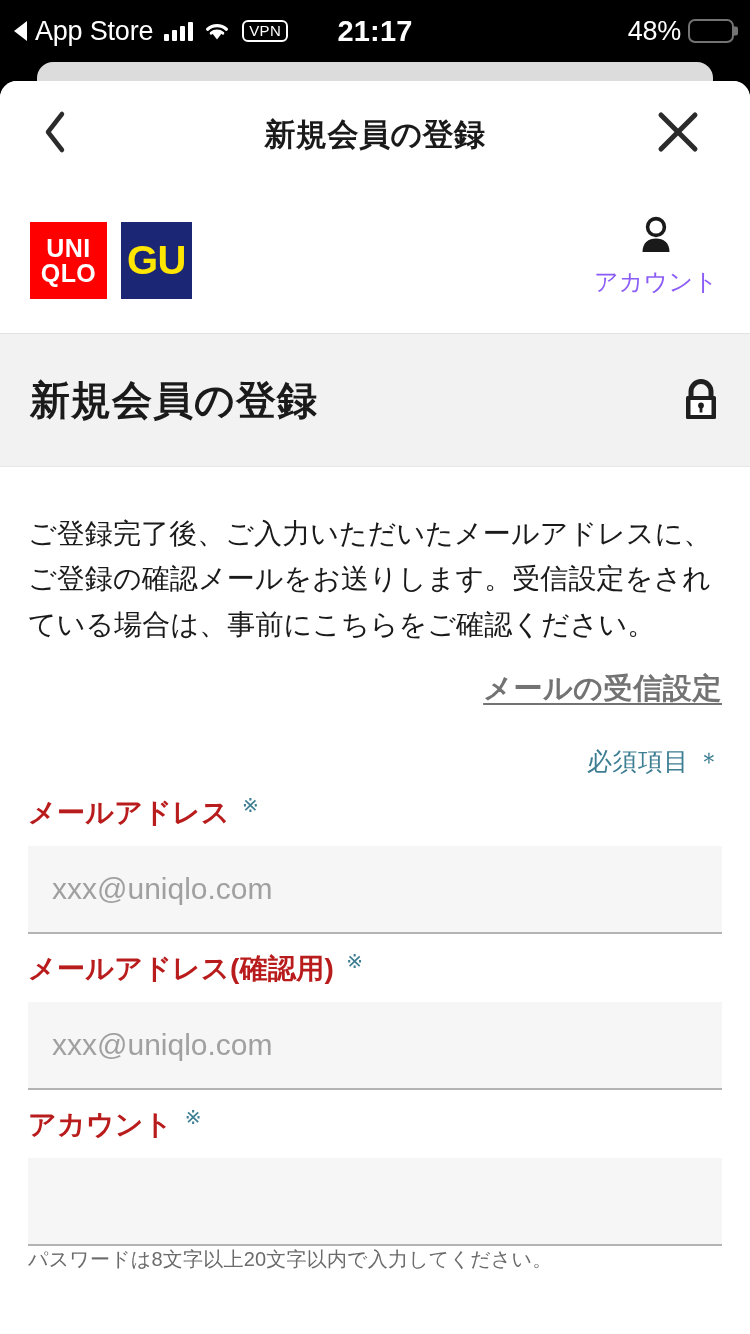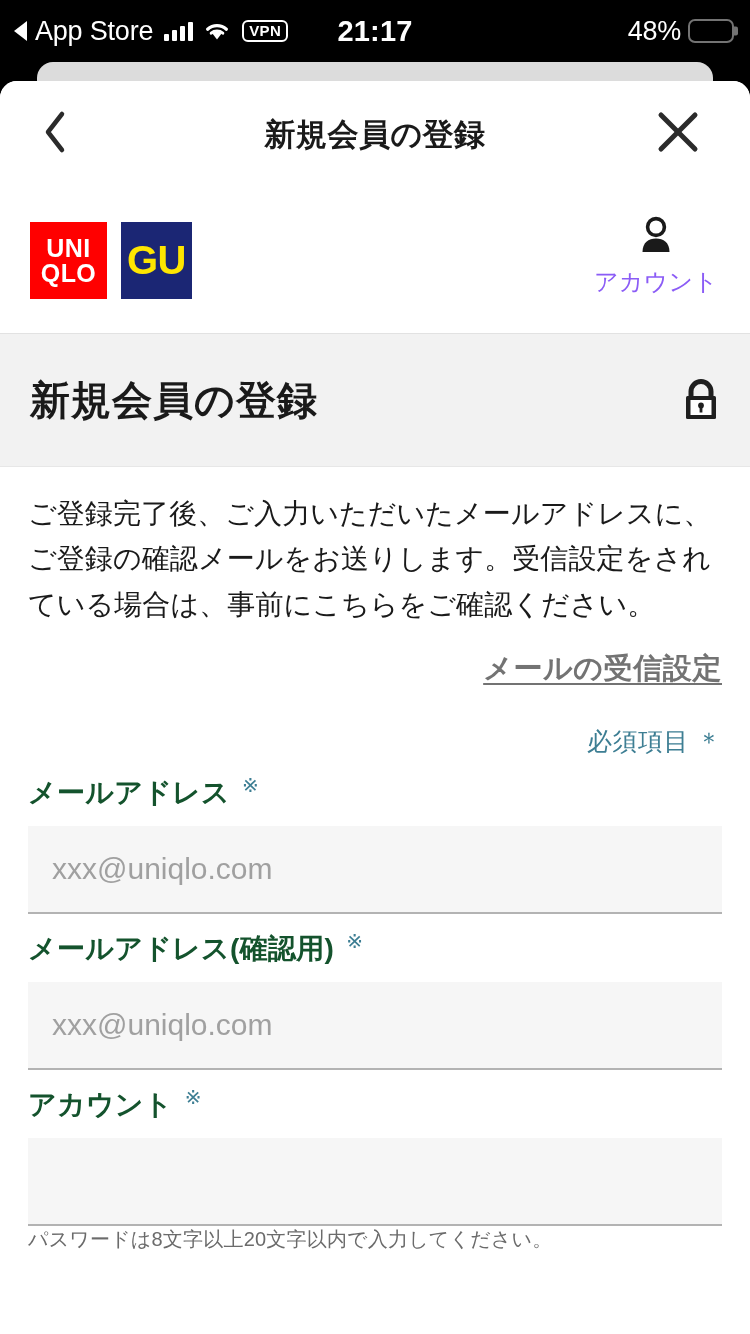--- a/index.html
+++ b/index.html
@@ -75,7 +75,7 @@
     border: 2px solid #ffffff;
     border-radius: 6px;
     font-size: 15px;
-    font-weight: bold;
+    font-weight: normal;
     padding: 1px 5px 2px 5px;
     line-height: 1.05;
     letter-spacing: 0.3px;

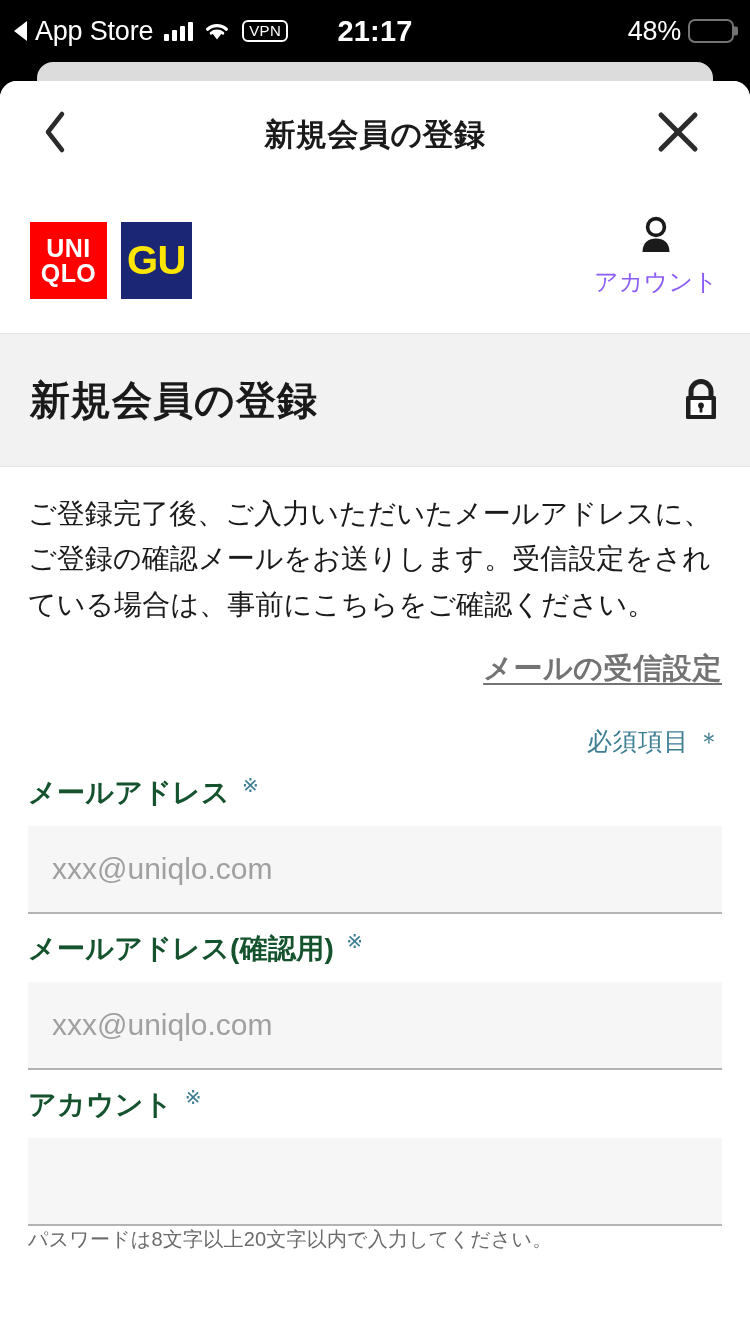--- a/index.html
+++ b/index.html
@@ -263,7 +263,7 @@
   .content { padding: 0 28px; }
 
   .lead-text {
-    margin-top: 24px;
+    margin-top: 44px;
     font-size: 28px;
     line-height: 1.62;
     color: #1a1a1a;

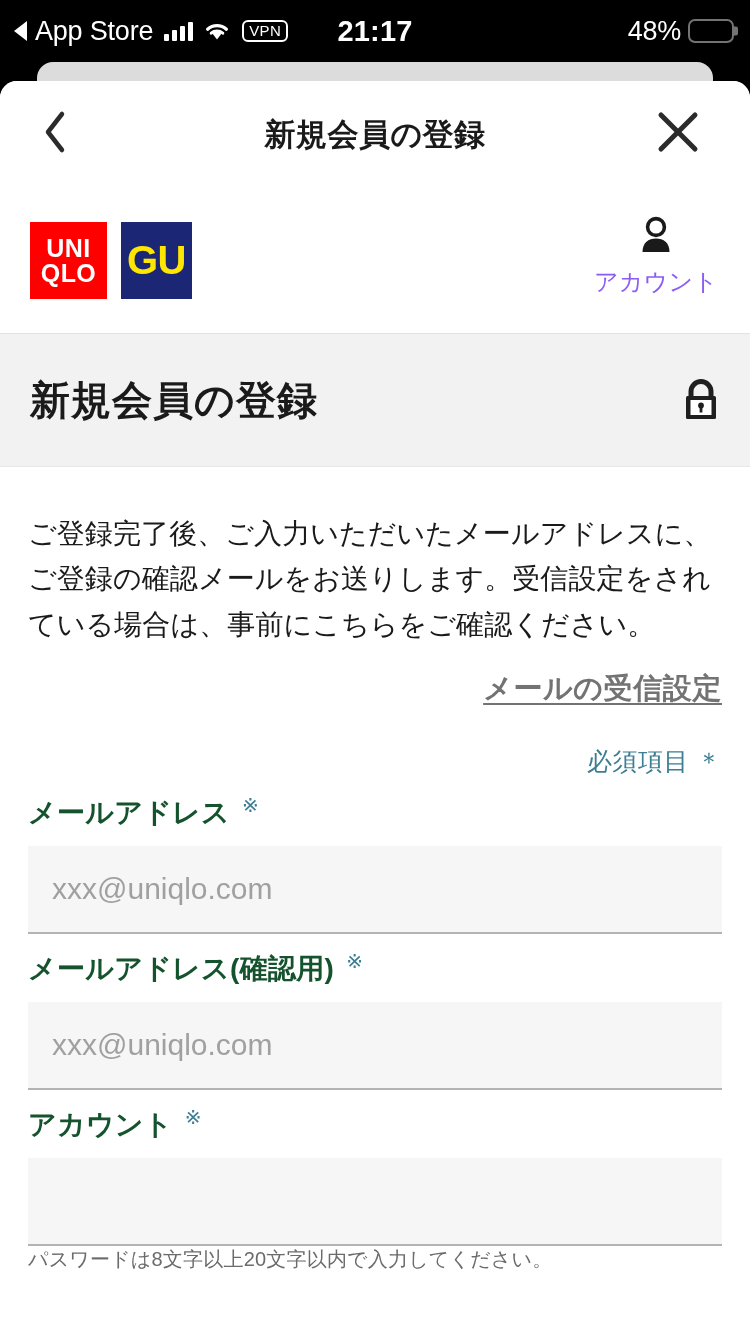--- a/index.html
+++ b/index.html
@@ -303,7 +303,7 @@
   .field-label {
     font-size: 28px;
     font-weight: bold;
-    color: #14532d;
+    color: #b91c1c;
     letter-spacing: 0.3px;
   }
   .req-mark {

